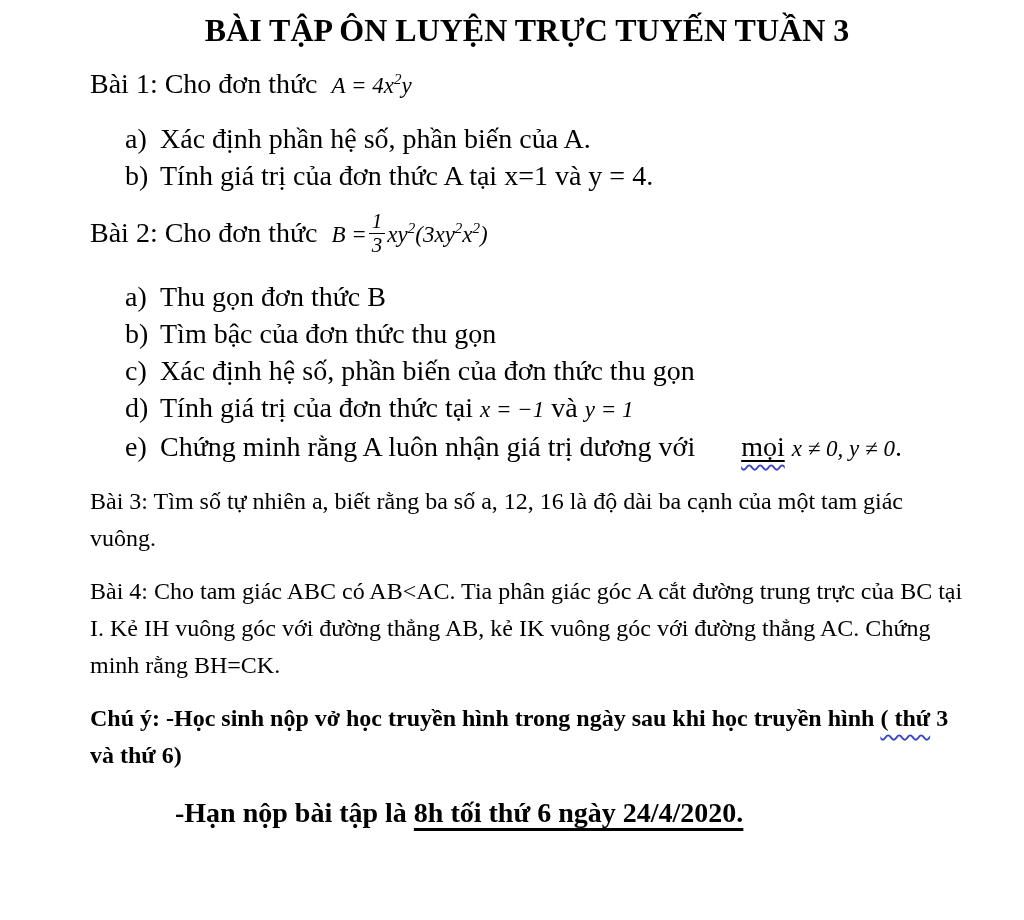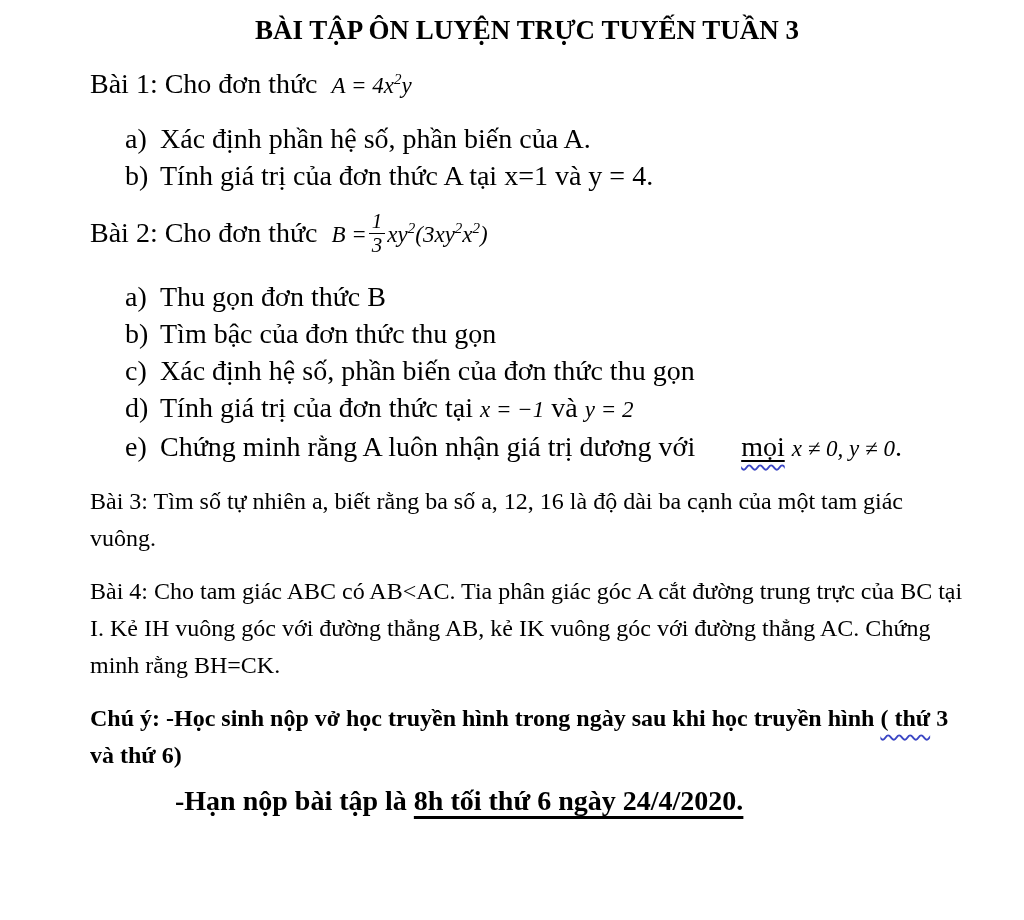--- a/index.html
+++ b/index.html
@@ -23,7 +23,7 @@
   .doc-title {
     margin: 2px 0 0 0;
     text-align: center;
-    font-size: 27px;
+    font-size: 32px;
     font-weight: bold;
     line-height: 36px;
   }

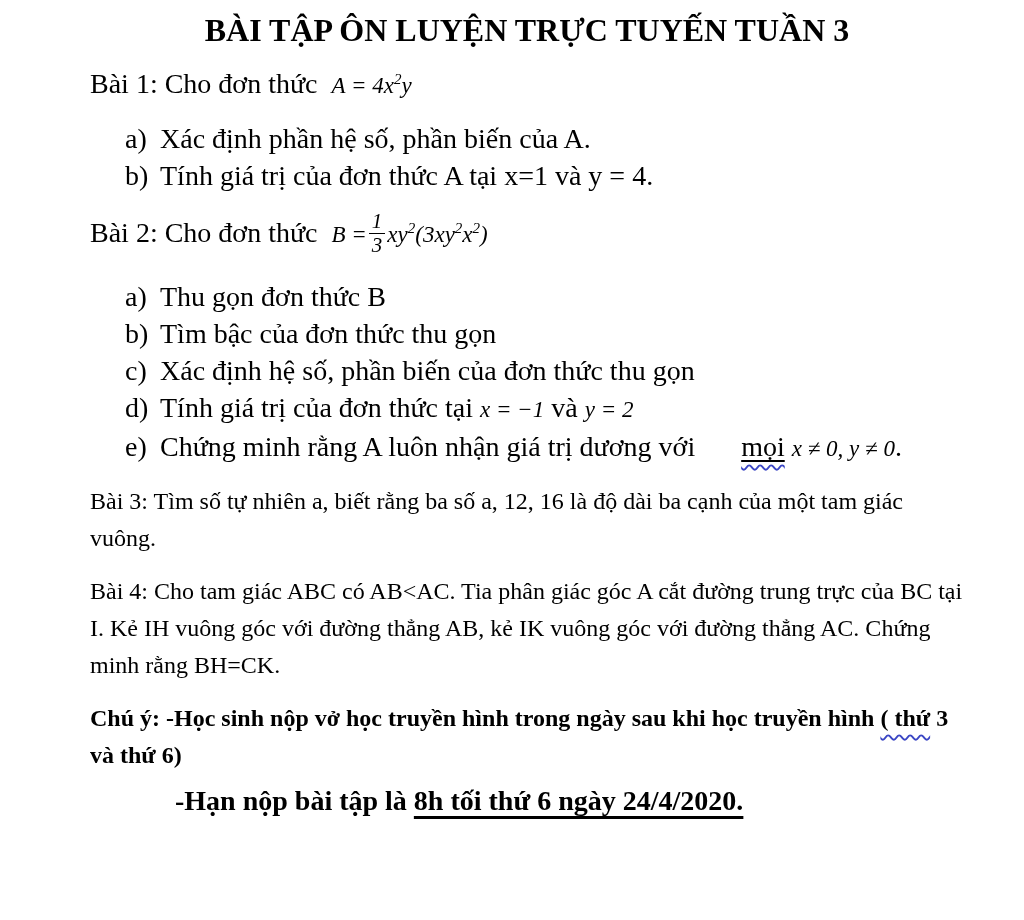--- a/index.html
+++ b/index.html
@@ -142,7 +142,7 @@
     <div class="item"><span class="ilabel">d)</span><span>Tính giá trị của đơn thức tại</span>
       <span class="math">x = −1</span>
       <span>và</span>
-      <span class="math">y = 2</span></div>
+      <span class="math">y = 1</span></div>
     <div class="item"><span class="ilabel">e)</span><span>Chứng minh rằng A luôn nhận giá trị dương với</span>
       <span class="wavy"><span class="usolid">mọi</span></span>
       <span class="math">x ≠ 0, y ≠ 0</span><span>.</span></div>

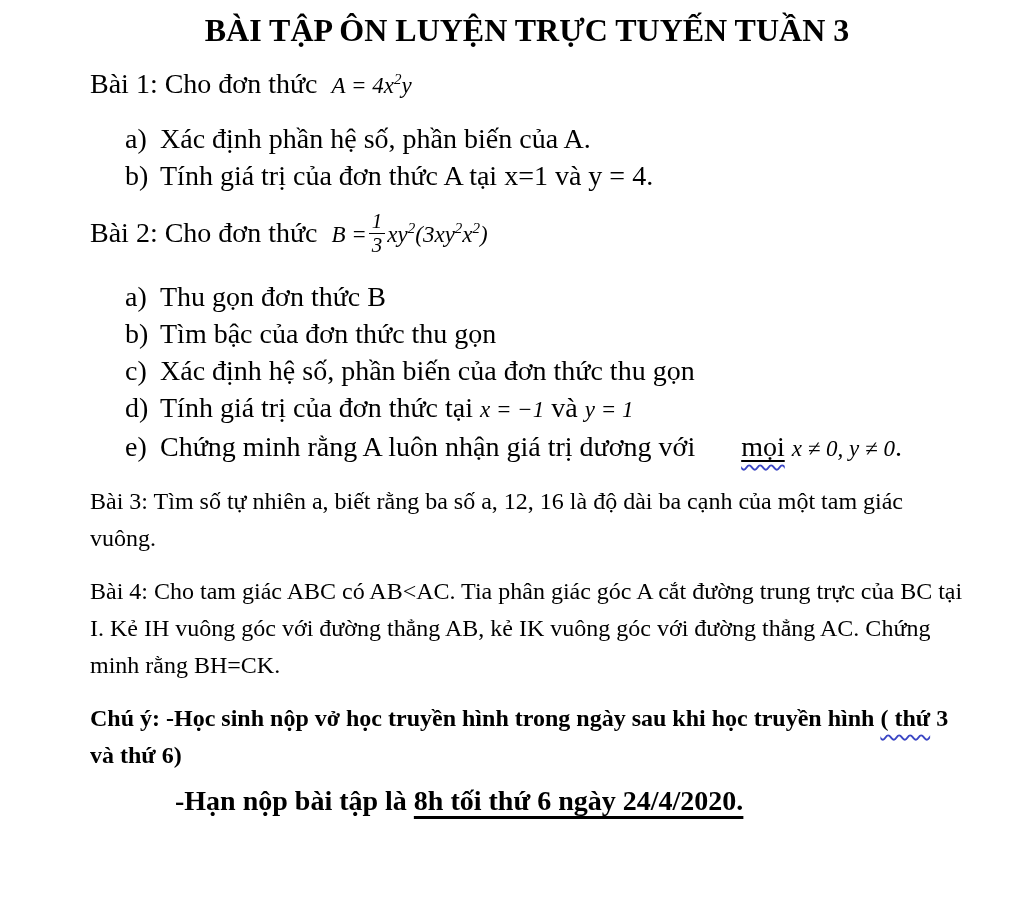--- a/index.html
+++ b/index.html
@@ -104,7 +104,7 @@
     font-weight: bold;
   }
   .deadline {
-    margin: 8px 0 0 0;
+    margin: 20px 0 0 0;
     padding-left: 85px;
     font-size: 28px;
     font-weight: bold;

